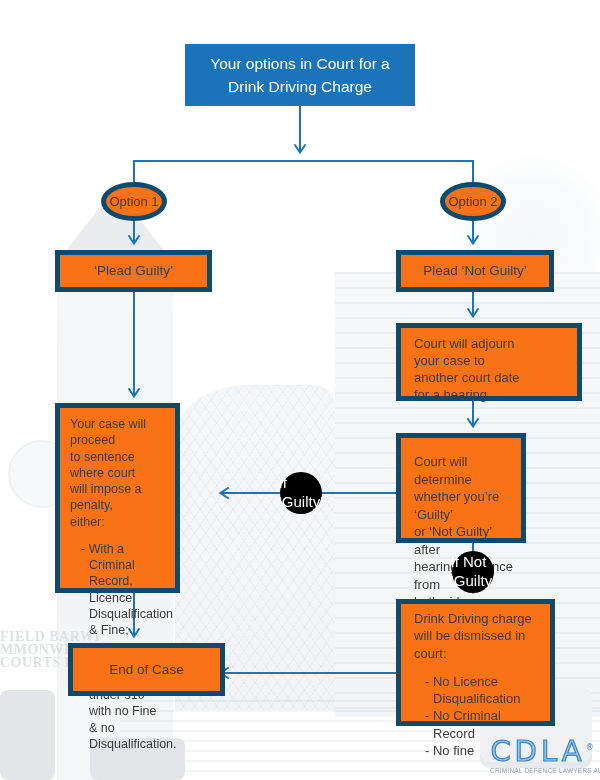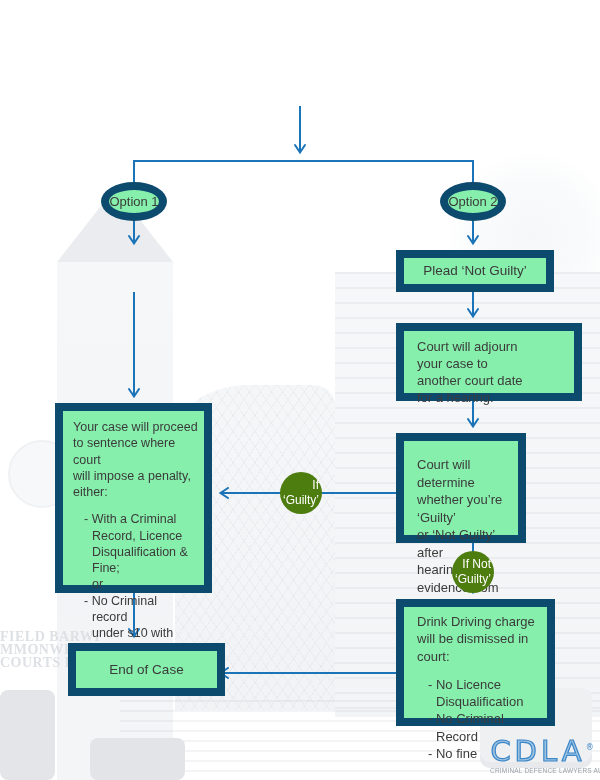--- a/index.html
+++ b/index.html
@@ -126,6 +126,8 @@
     </g>
   </svg>
 
+  <div class="header-box">Your options in Court for a
+Drink Driving Charge</div>
 
   <div class="node centered oval oval1">Option 1</div>
   <div class="node centered oval oval2">Option 2</div>

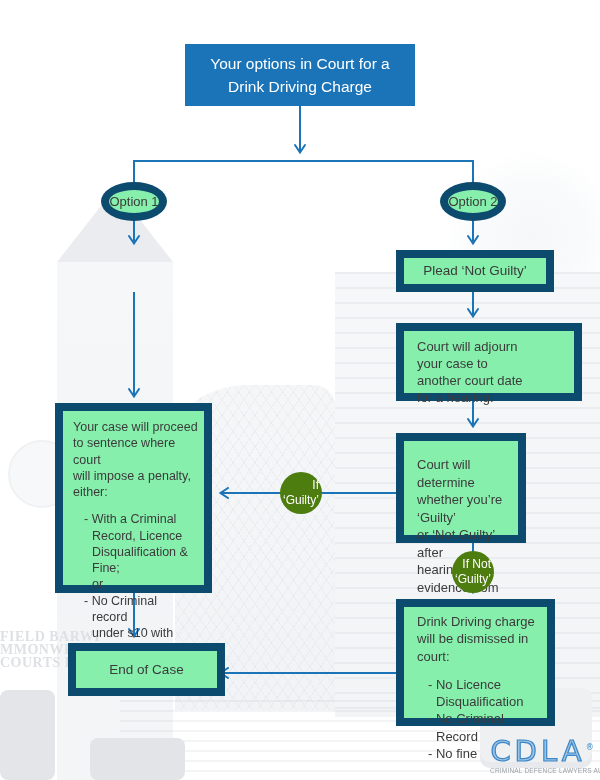--- a/index.html
+++ b/index.html
@@ -45,8 +45,8 @@
   
   .lines{position:absolute;inset:0;z-index:1;pointer-events:none;}
   
-  .node{position:absolute;box-sizing:border-box;z-index:2;background:#86efac;
-    border:8px solid #0c4a6e;font-size:13px;line-height:1.32;}
+  .node{position:absolute;box-sizing:border-box;z-index:2;background:#f97316;
+    border:5px solid #0c4a6e;font-size:13px;line-height:1.32;}
   .centered{display:flex;align-items:center;justify-content:center;text-align:center;}
   .header-box{left:185px;top:44px;width:230px;height:62px;background:#1b74b8;border:none;
     color:#ffffff;font-size:15.5px;line-height:23px;white-space:pre-line;z-index:2;

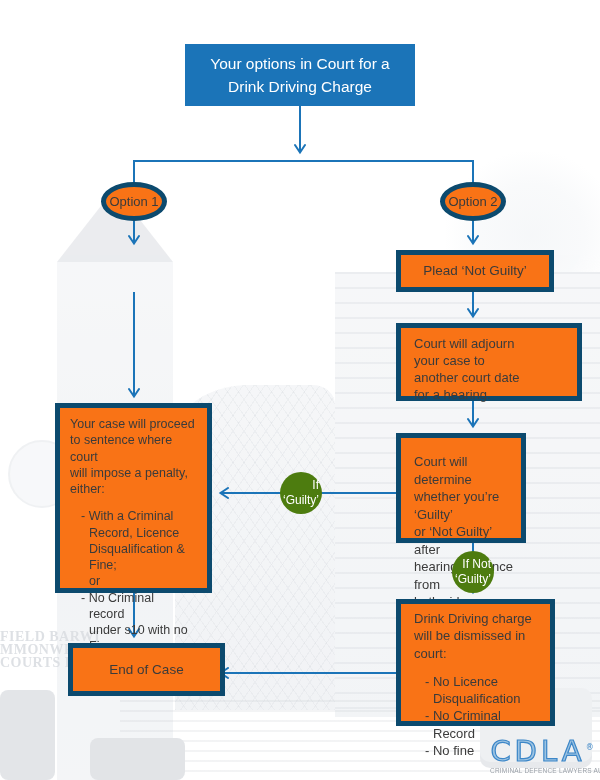--- a/index.html
+++ b/index.html
@@ -132,6 +132,7 @@
   <div class="node centered oval oval1">Option 1</div>
   <div class="node centered oval oval2">Option 2</div>
 
+  <div class="node centered plead1">‘Plead Guilty’</div>
   <div class="node centered plead2">Plead ‘Not Guilty’</div>
 
   <div class="node adjourn">Court will adjourn

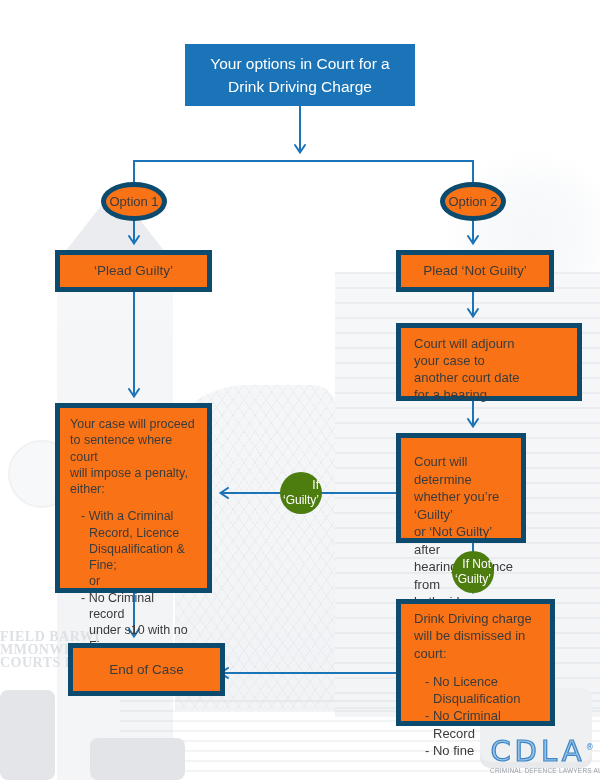--- a/index.html
+++ b/index.html
@@ -60,7 +60,7 @@
     white-space:pre-line;line-height:1.3;}
   .determine{left:396px;top:433px;width:130px;height:110px;padding:15px 4px 0 13px;
     white-space:pre-line;line-height:1.35;}
-  .sentence{left:55px;top:403px;width:157px;height:190px;padding:8px 4px 0 10px;
+  .sentence{left:55px;top:403px;width:125px;height:190px;padding:8px 4px 0 10px;
     font-size:12.5px;line-height:1.3;}
   .dismissed{left:396px;top:599px;width:159px;height:127px;padding:6px 4px 0 13px;
     line-height:1.33;}

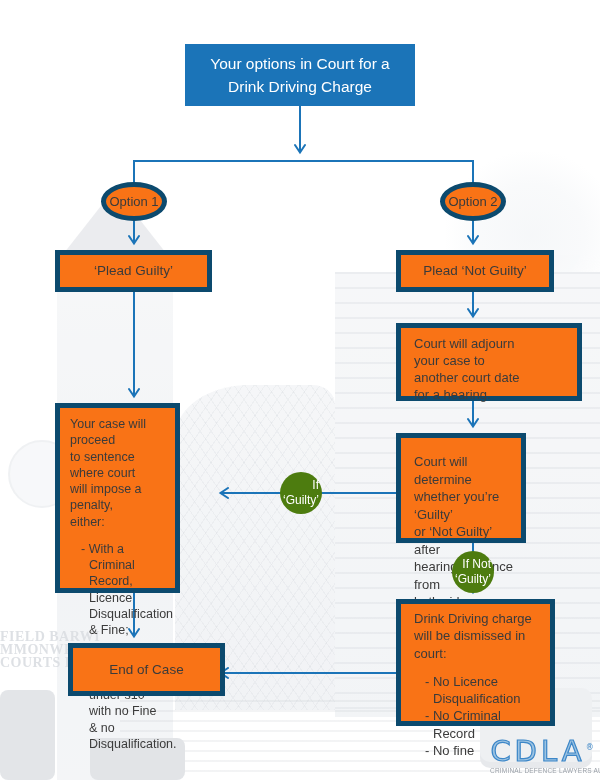--- a/index.html
+++ b/index.html
@@ -70,8 +70,8 @@
   .blist li{padding-left:8px;text-indent:-8px;white-space:pre-line;}
   .blist li::before{content:"- ";}
   .branch-circle{position:absolute;z-index:3;width:42px;height:42px;border-radius:50%;
-    background:#4d7c0f;color:#ffffff;font-size:12px;line-height:1.25;
-    display:flex;align-items:center;justify-content:center;text-align:right;white-space:pre-line;}
+    background:#000000;color:#ffffff;font-size:15px;line-height:1.25;
+    display:flex;align-items:center;justify-content:center;text-align:left;white-space:pre-line;}
   .ifg{left:280px;top:472px;}
   .ifng{left:452px;top:551px;}
   

